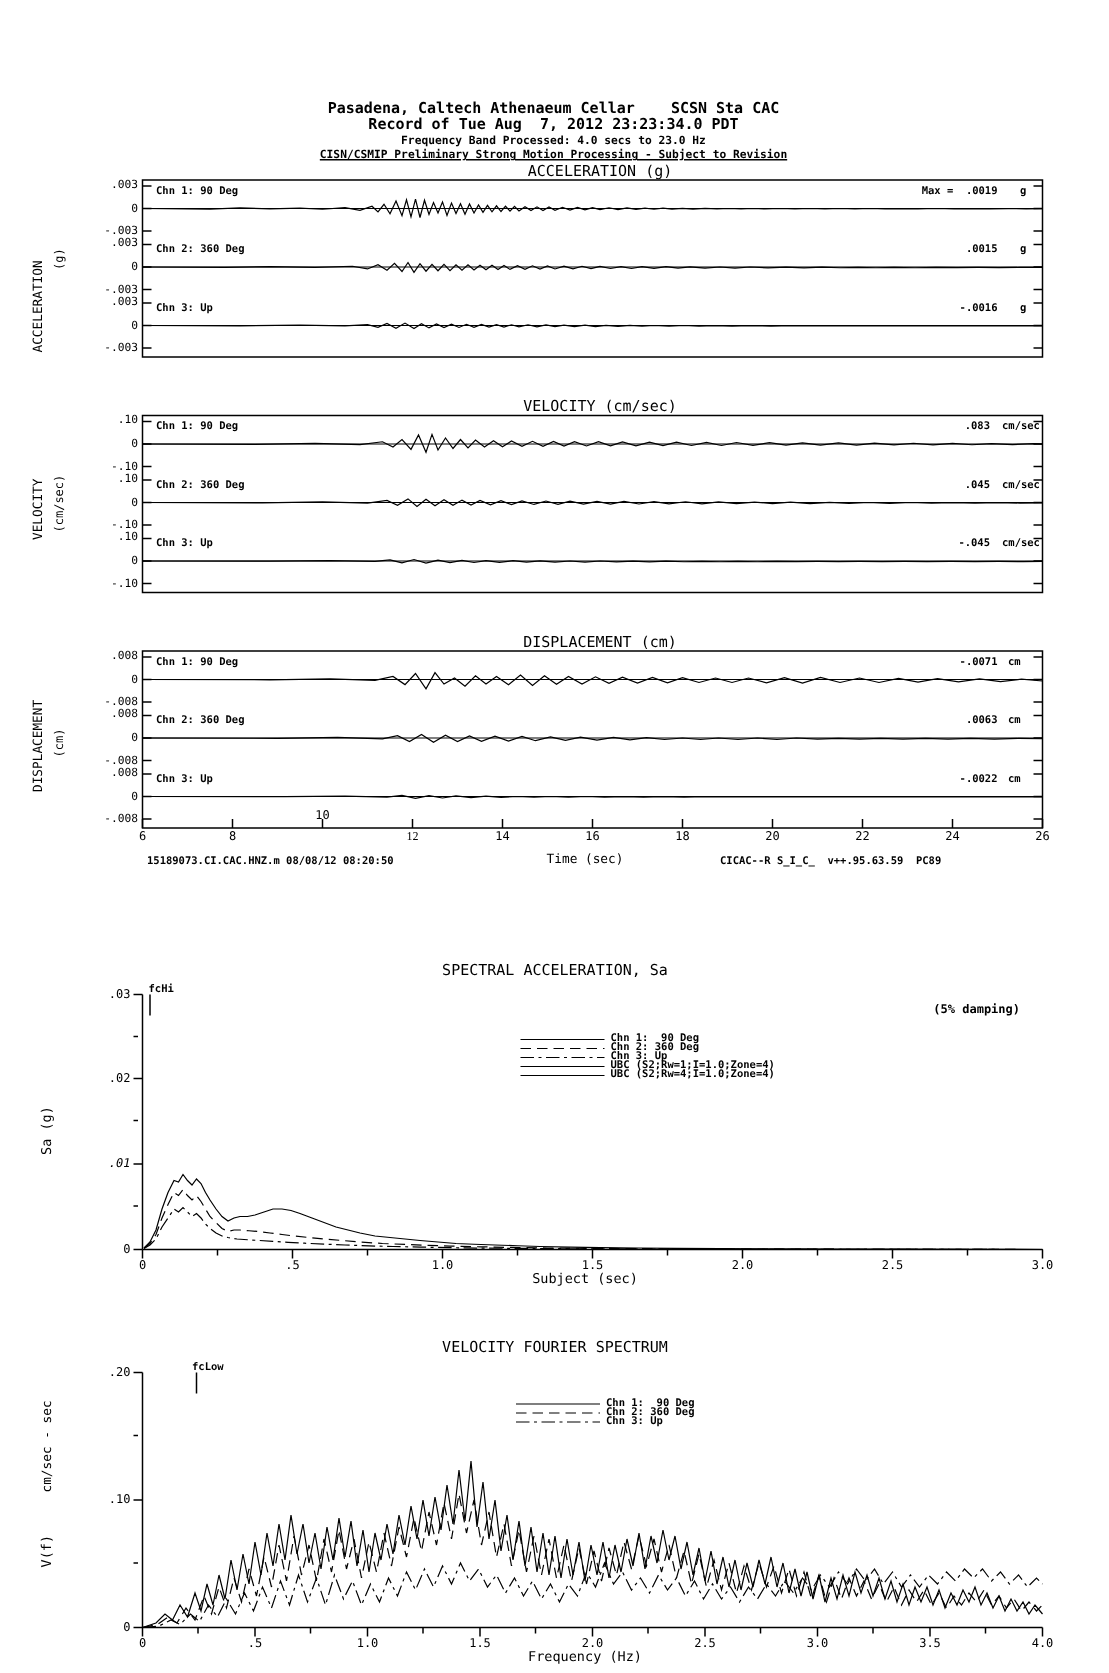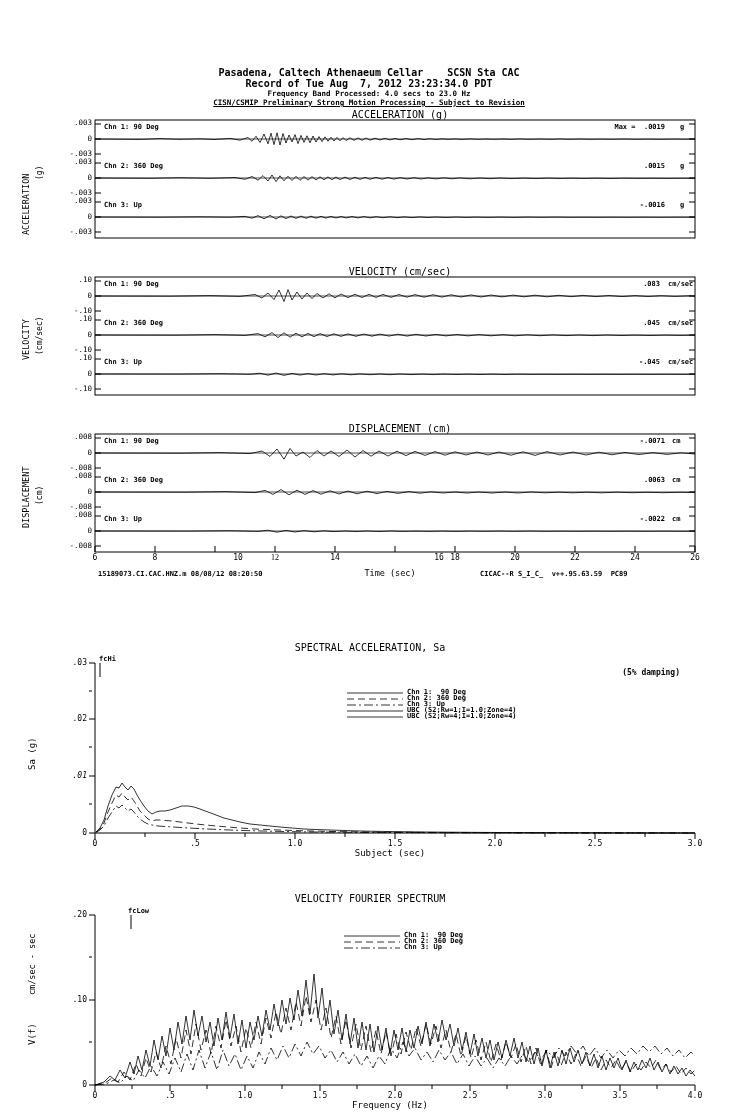--- a/index.html
+++ b/index.html
@@ -212,7 +212,7 @@
 
   <div class="txt c" style="left:95px;top:554px;font-size:8px;">6</div>
   <div class="txt c" style="left:155px;top:554px;font-size:8px;">8</div>
-  <div class="txt c" style="left:215px;top:554px;font-size:8px;margin-left:23px;">10</div>
+  <div class="txt c" style="left:215px;top:540px;font-size:8px;">10</div>
   <div class="txt c" style="left:275px;top:554px;font-size:8px;font-family:Liberation Serif, serif;">12</div>
   <div class="txt c" style="left:335px;top:554px;font-size:8px;">14</div>
   <div class="txt c" style="left:395px;top:554px;font-size:8px;margin-left:44px;">16</div>

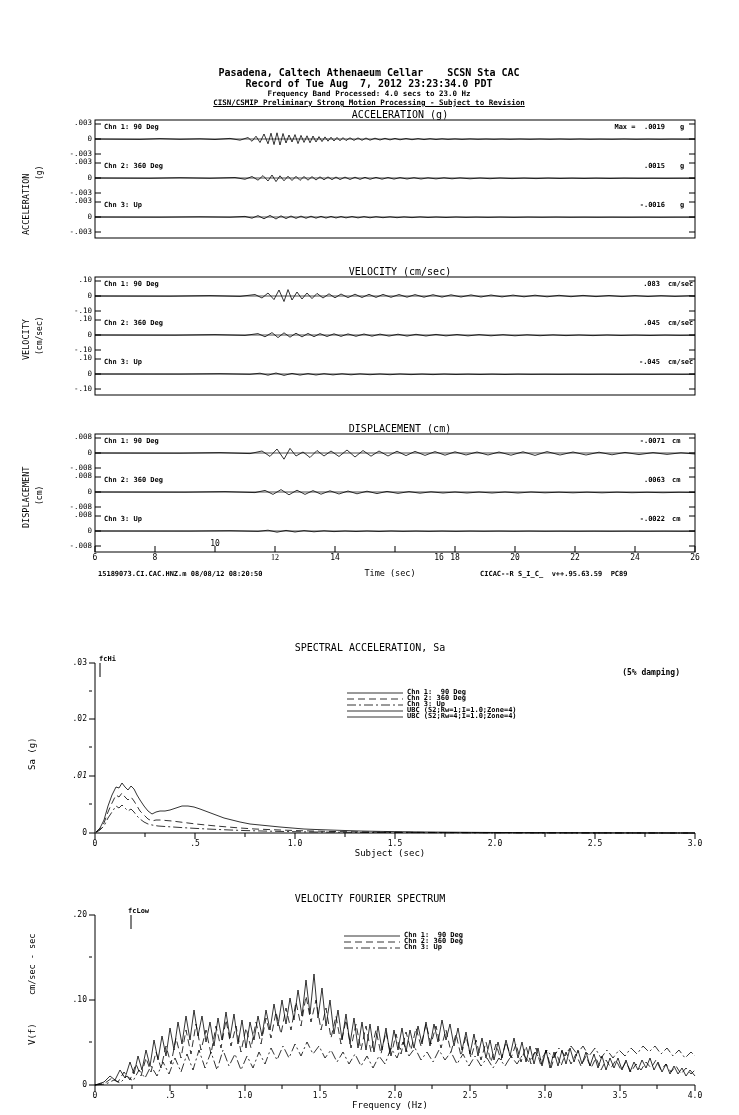--- a/index.html
+++ b/index.html
@@ -215,7 +215,7 @@
   <div class="txt c" style="left:215px;top:540px;font-size:8px;">10</div>
   <div class="txt c" style="left:275px;top:554px;font-size:8px;font-family:Liberation Serif, serif;">12</div>
   <div class="txt c" style="left:335px;top:554px;font-size:8px;">14</div>
-  <div class="txt c" style="left:395px;top:554px;font-size:8px;margin-left:44px;">16</div>
+  <div class="txt c" style="left:395px;top:554px;font-size:8px;">16</div>
   <div class="txt c" style="left:455px;top:554px;font-size:8px;">18</div>
   <div class="txt c" style="left:515px;top:554px;font-size:8px;">20</div>
   <div class="txt c" style="left:575px;top:554px;font-size:8px;">22</div>

